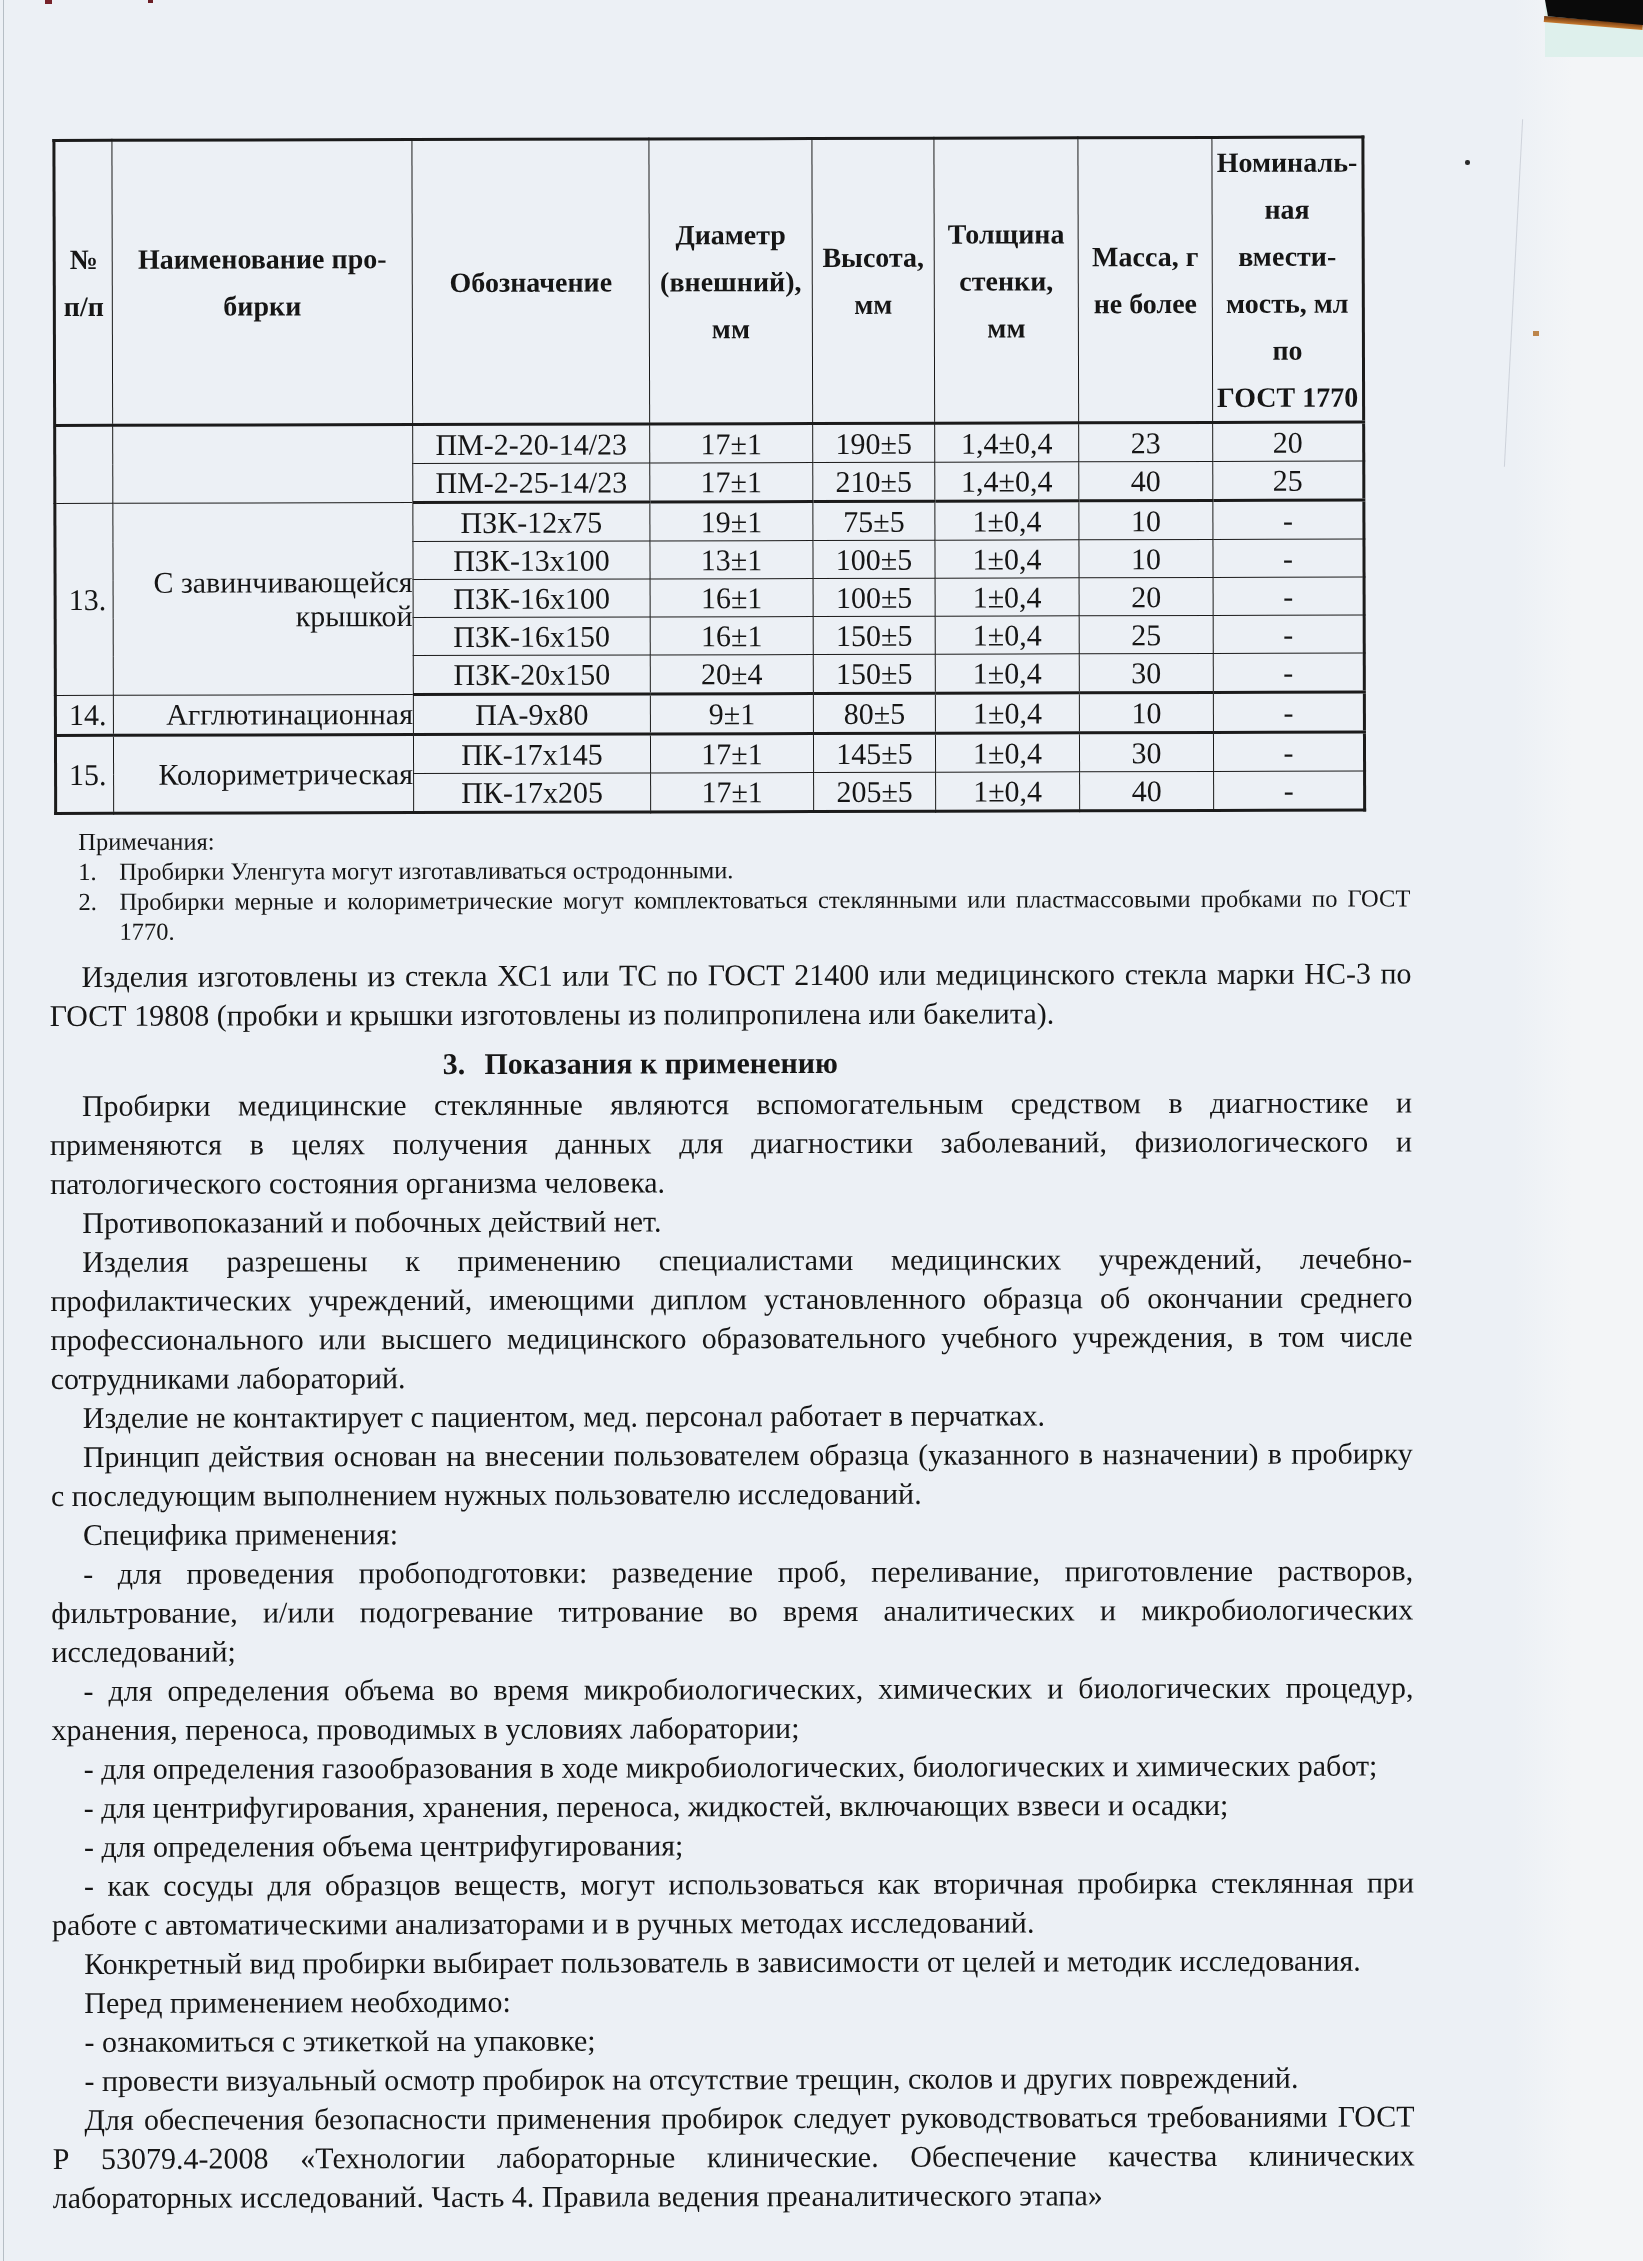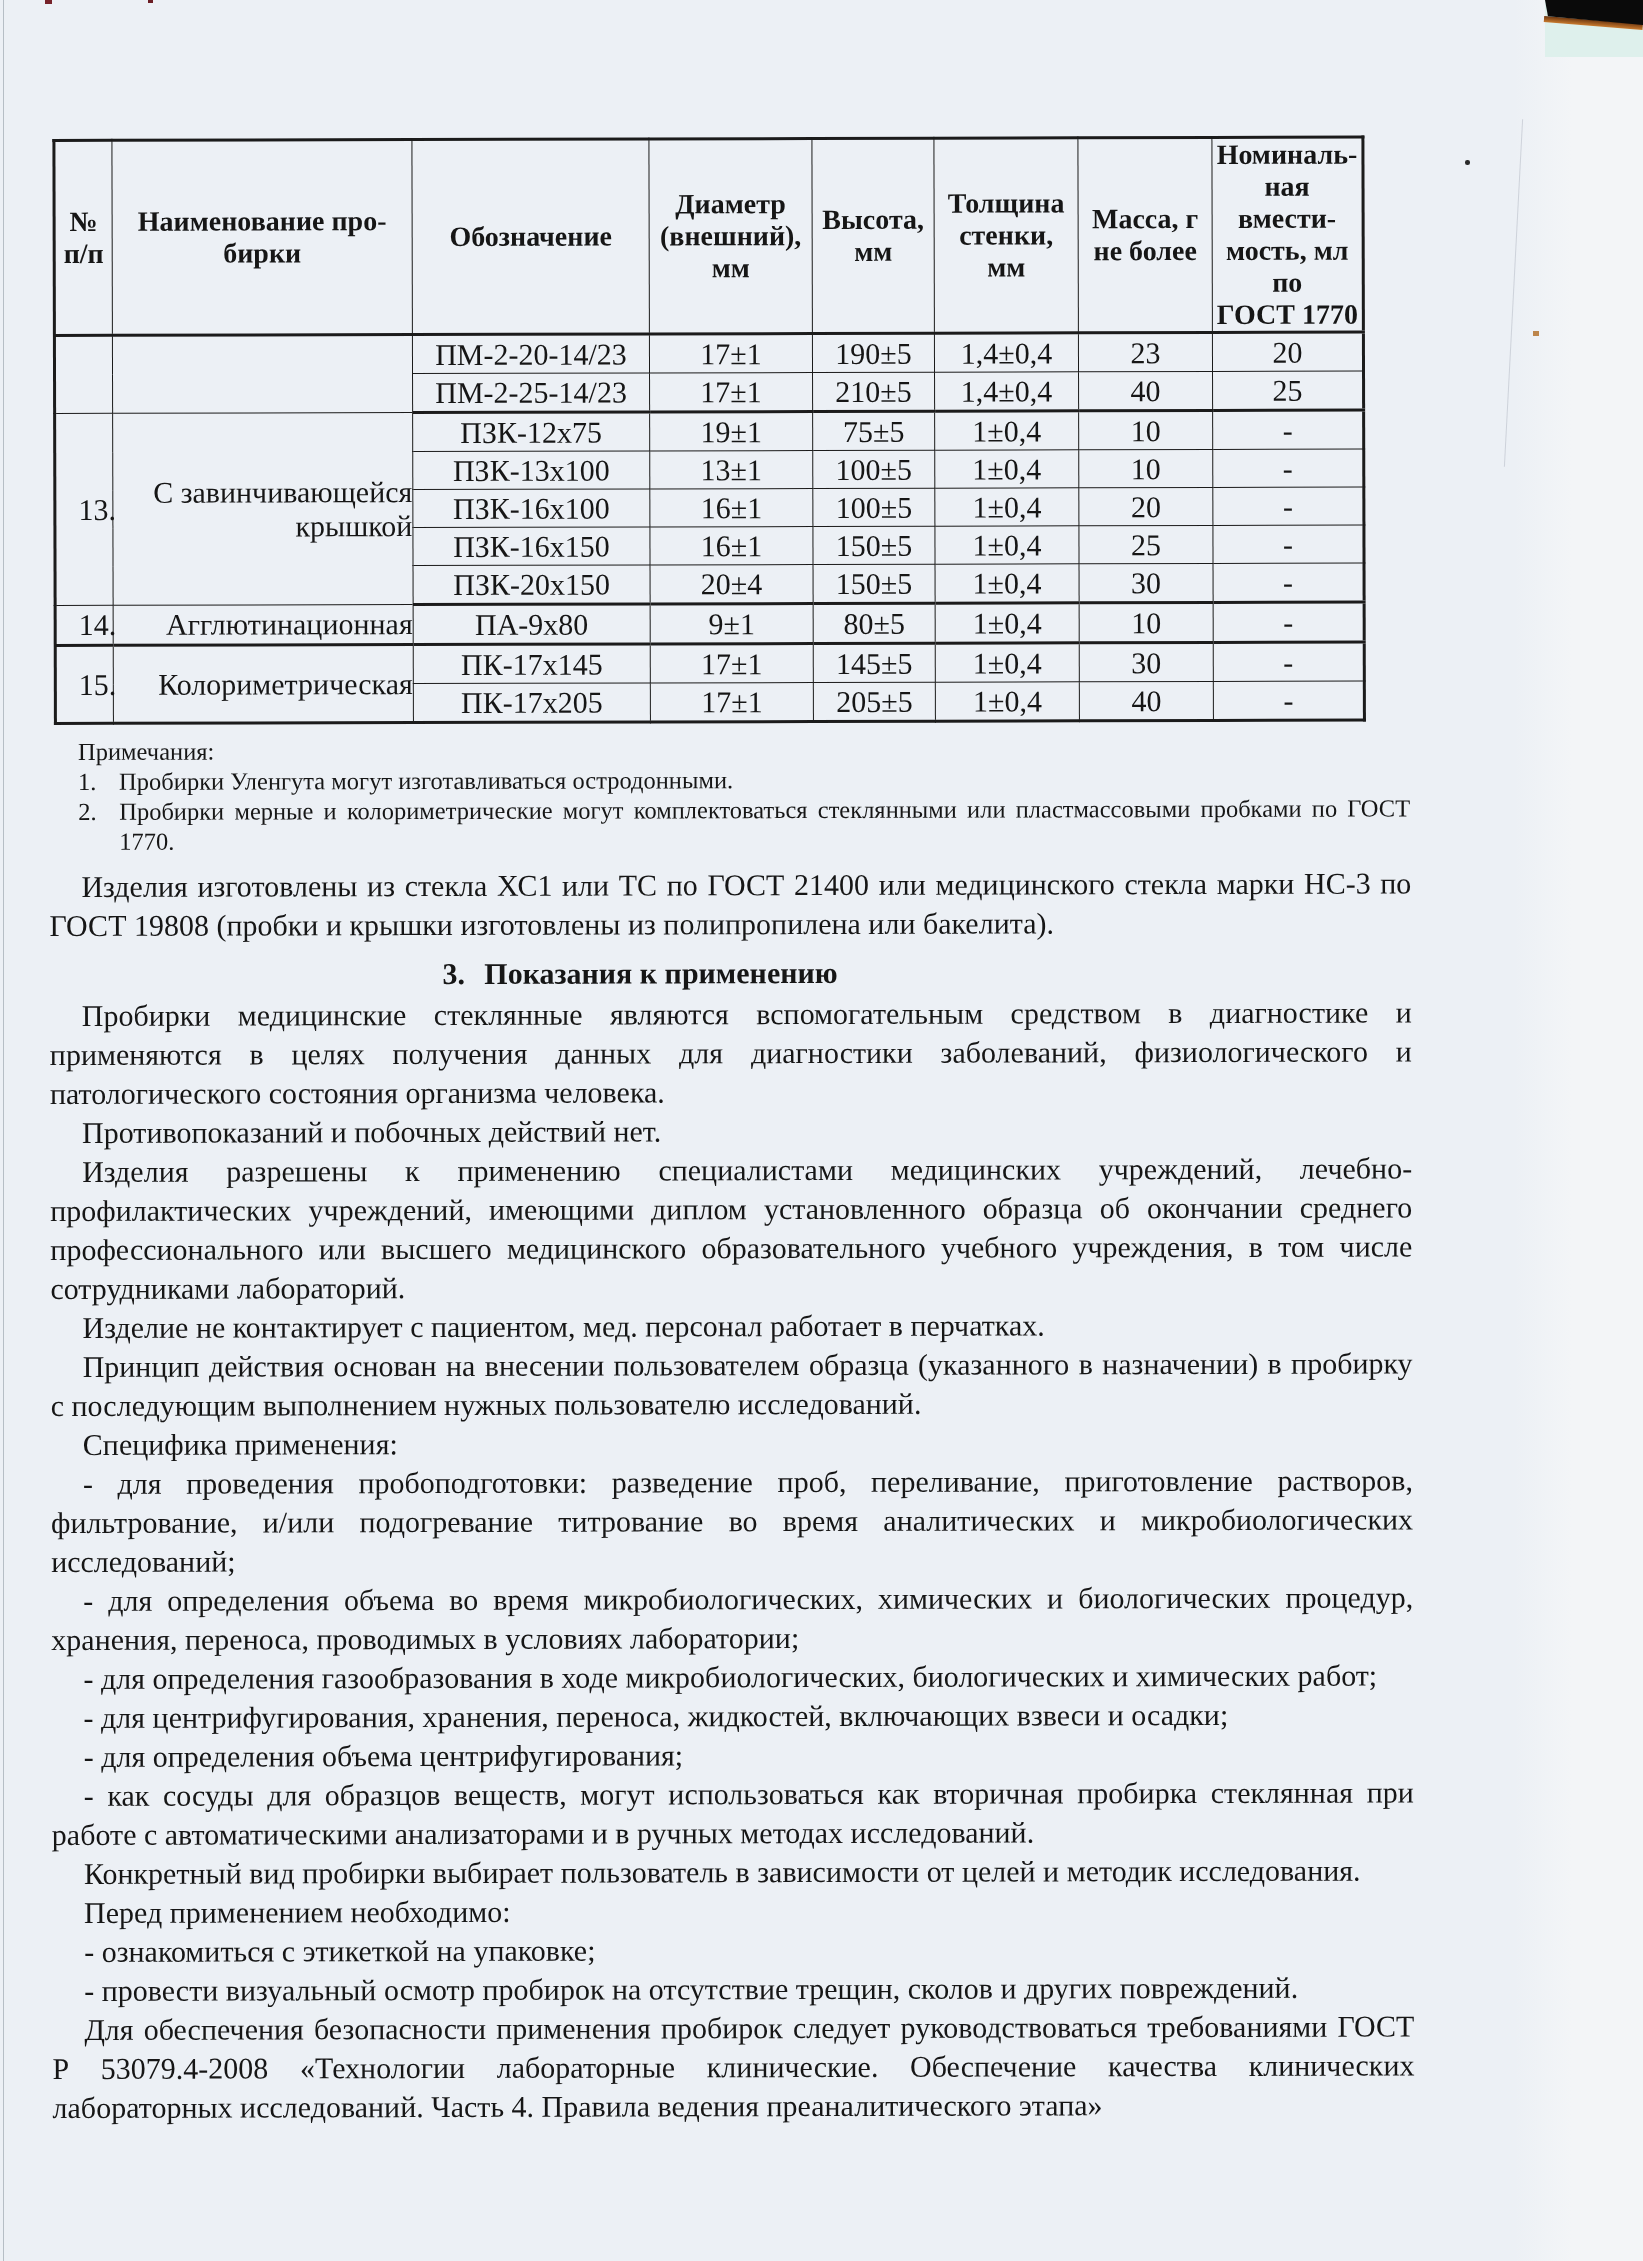--- a/index.html
+++ b/index.html
@@ -68,7 +68,7 @@
   table.spec th, table.spec td { border: 1.9px solid #1b1b1b; }
   table.spec thead tr { height: 152px; border-bottom: 3.2px solid #1b1b1b; }
   table.spec th {
-    font-size: 28px; line-height: 32px; font-weight: bold;
+    font-size: 28px; line-height: 47px; font-weight: bold;
     text-align: center; vertical-align: middle;
     white-space: pre-line; padding: 0 1.3px;
   }

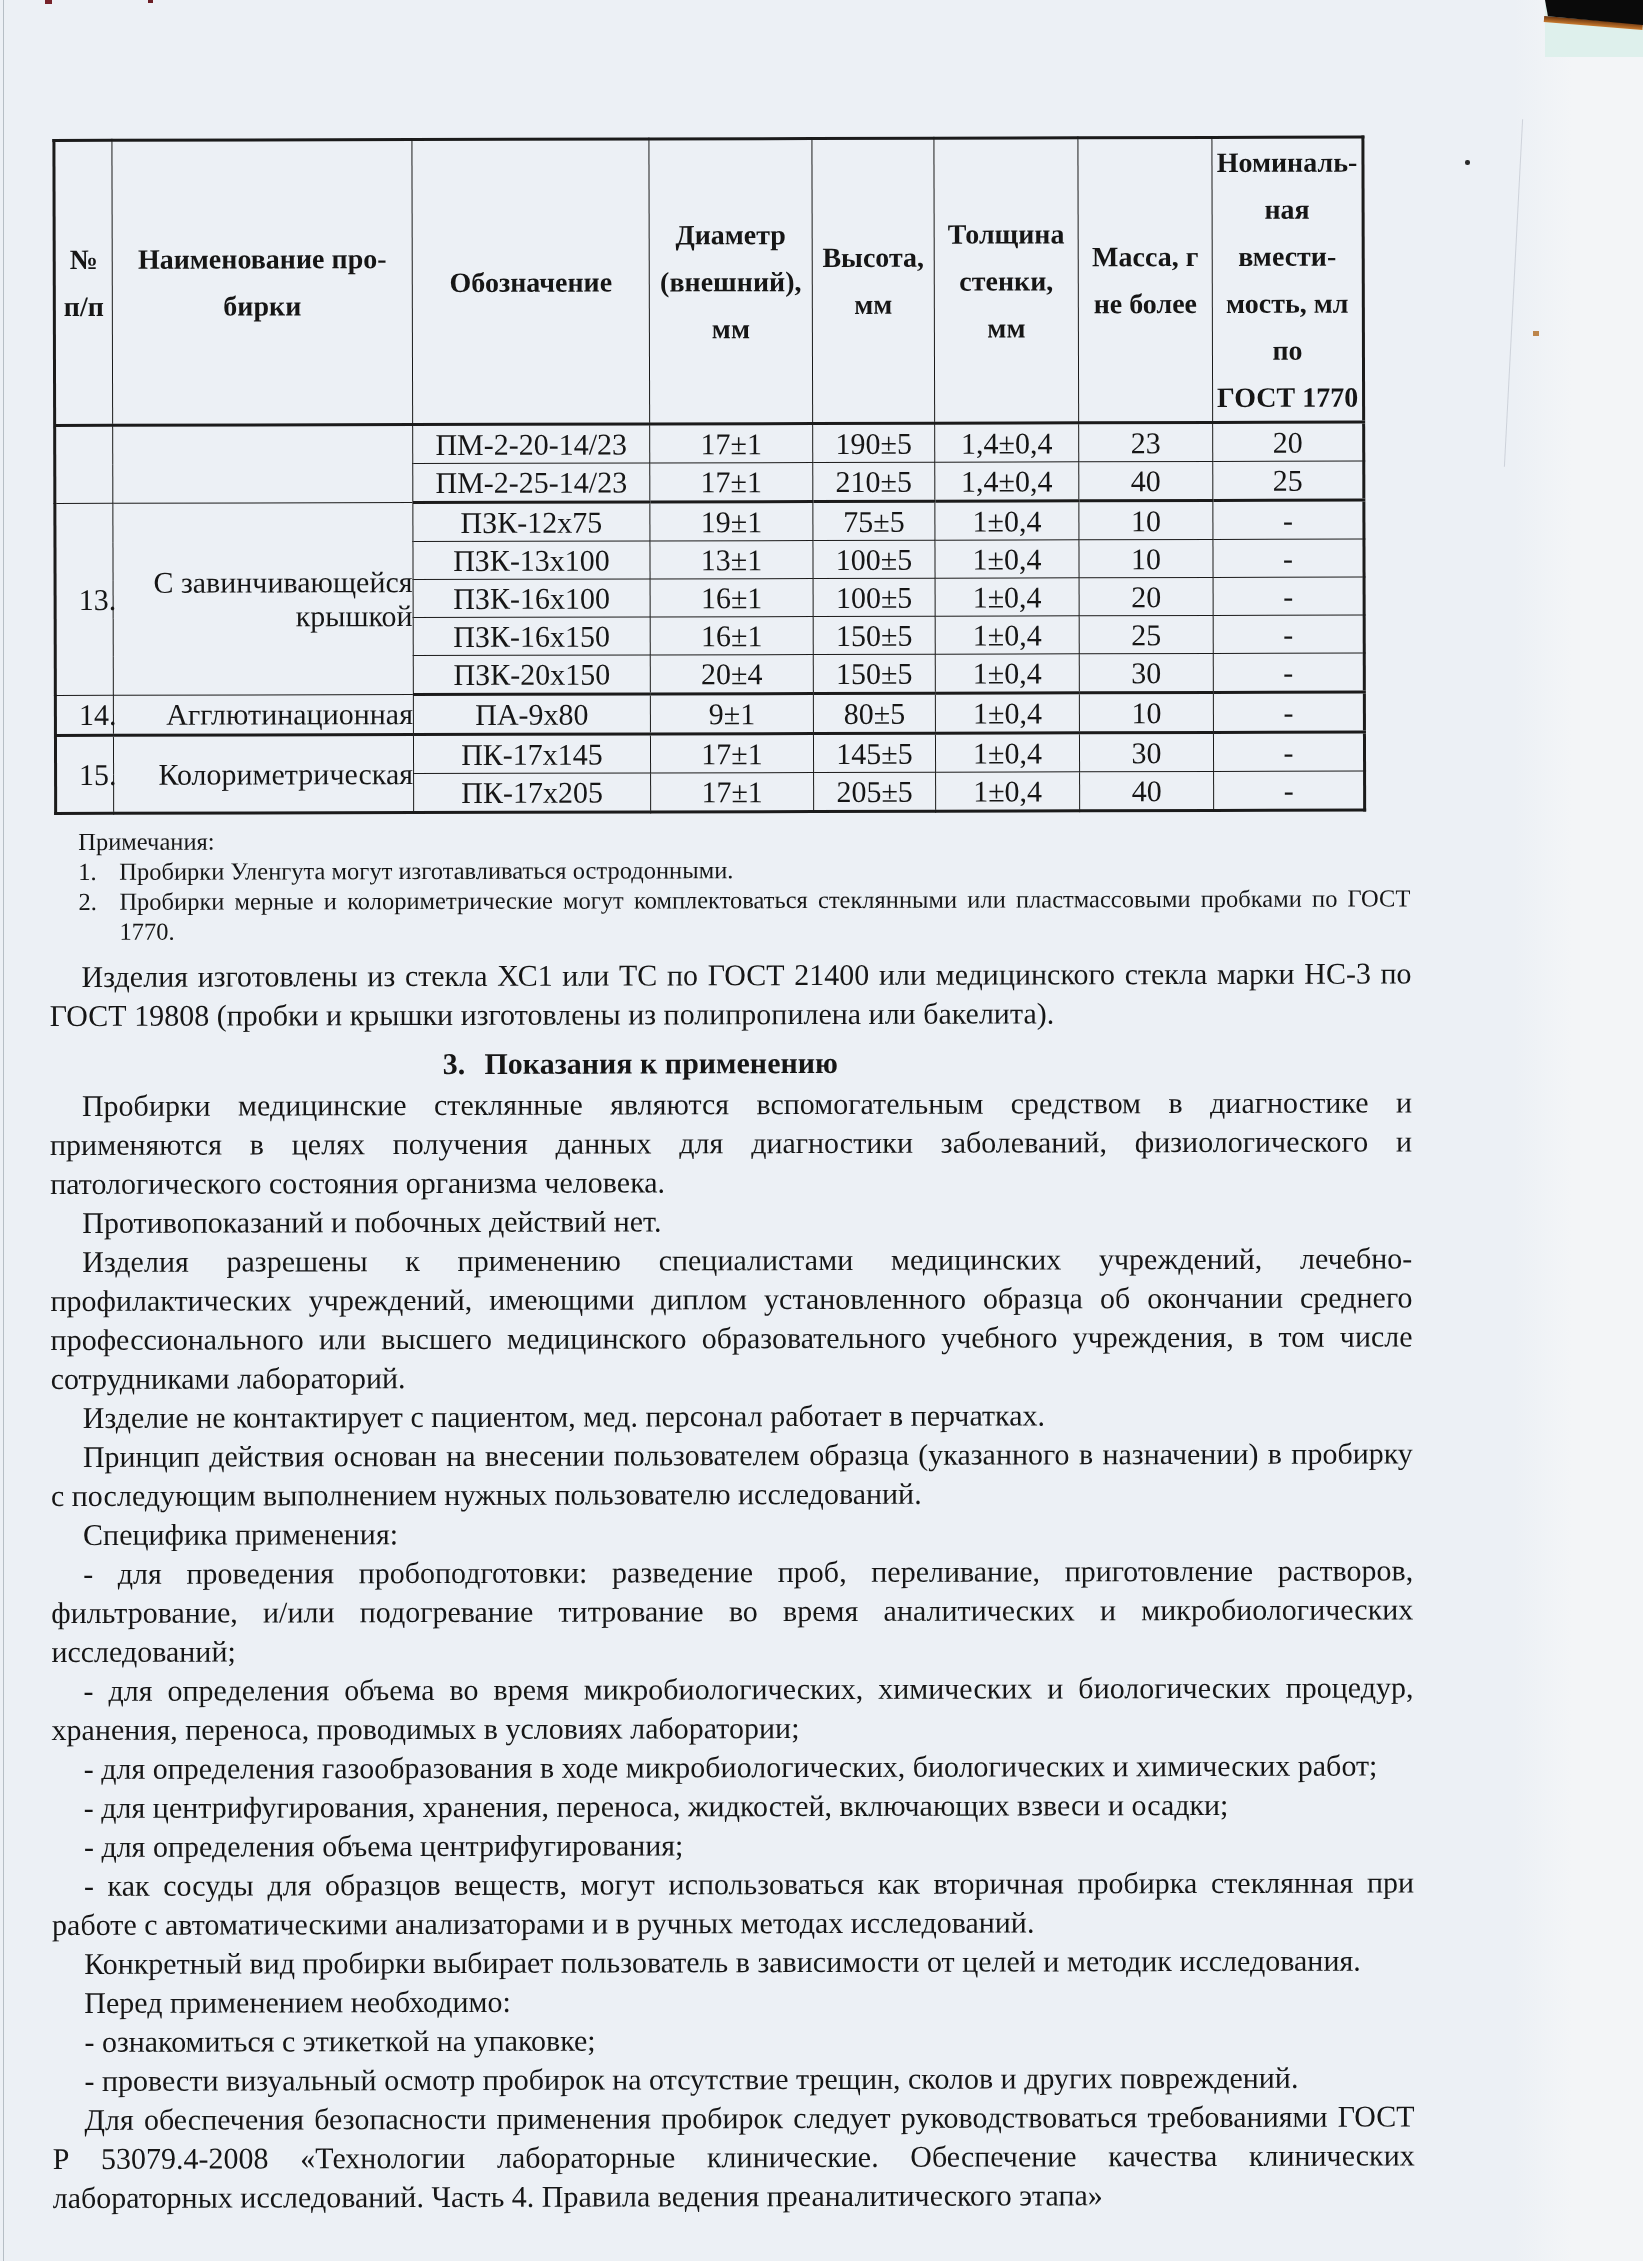--- a/index.html
+++ b/index.html
@@ -80,7 +80,7 @@
     text-align: right; padding-left: 6.4px;
     white-space: normal; line-height: 34px;
   }
-  table.spec td.num { text-align: left; padding-left: 22px; }
+  table.spec td.num { text-align: left; padding-left: 12px; }
   table.spec tr.sep td { border-bottom-width: 3.9px; margin-top: 12px; }
 
   

